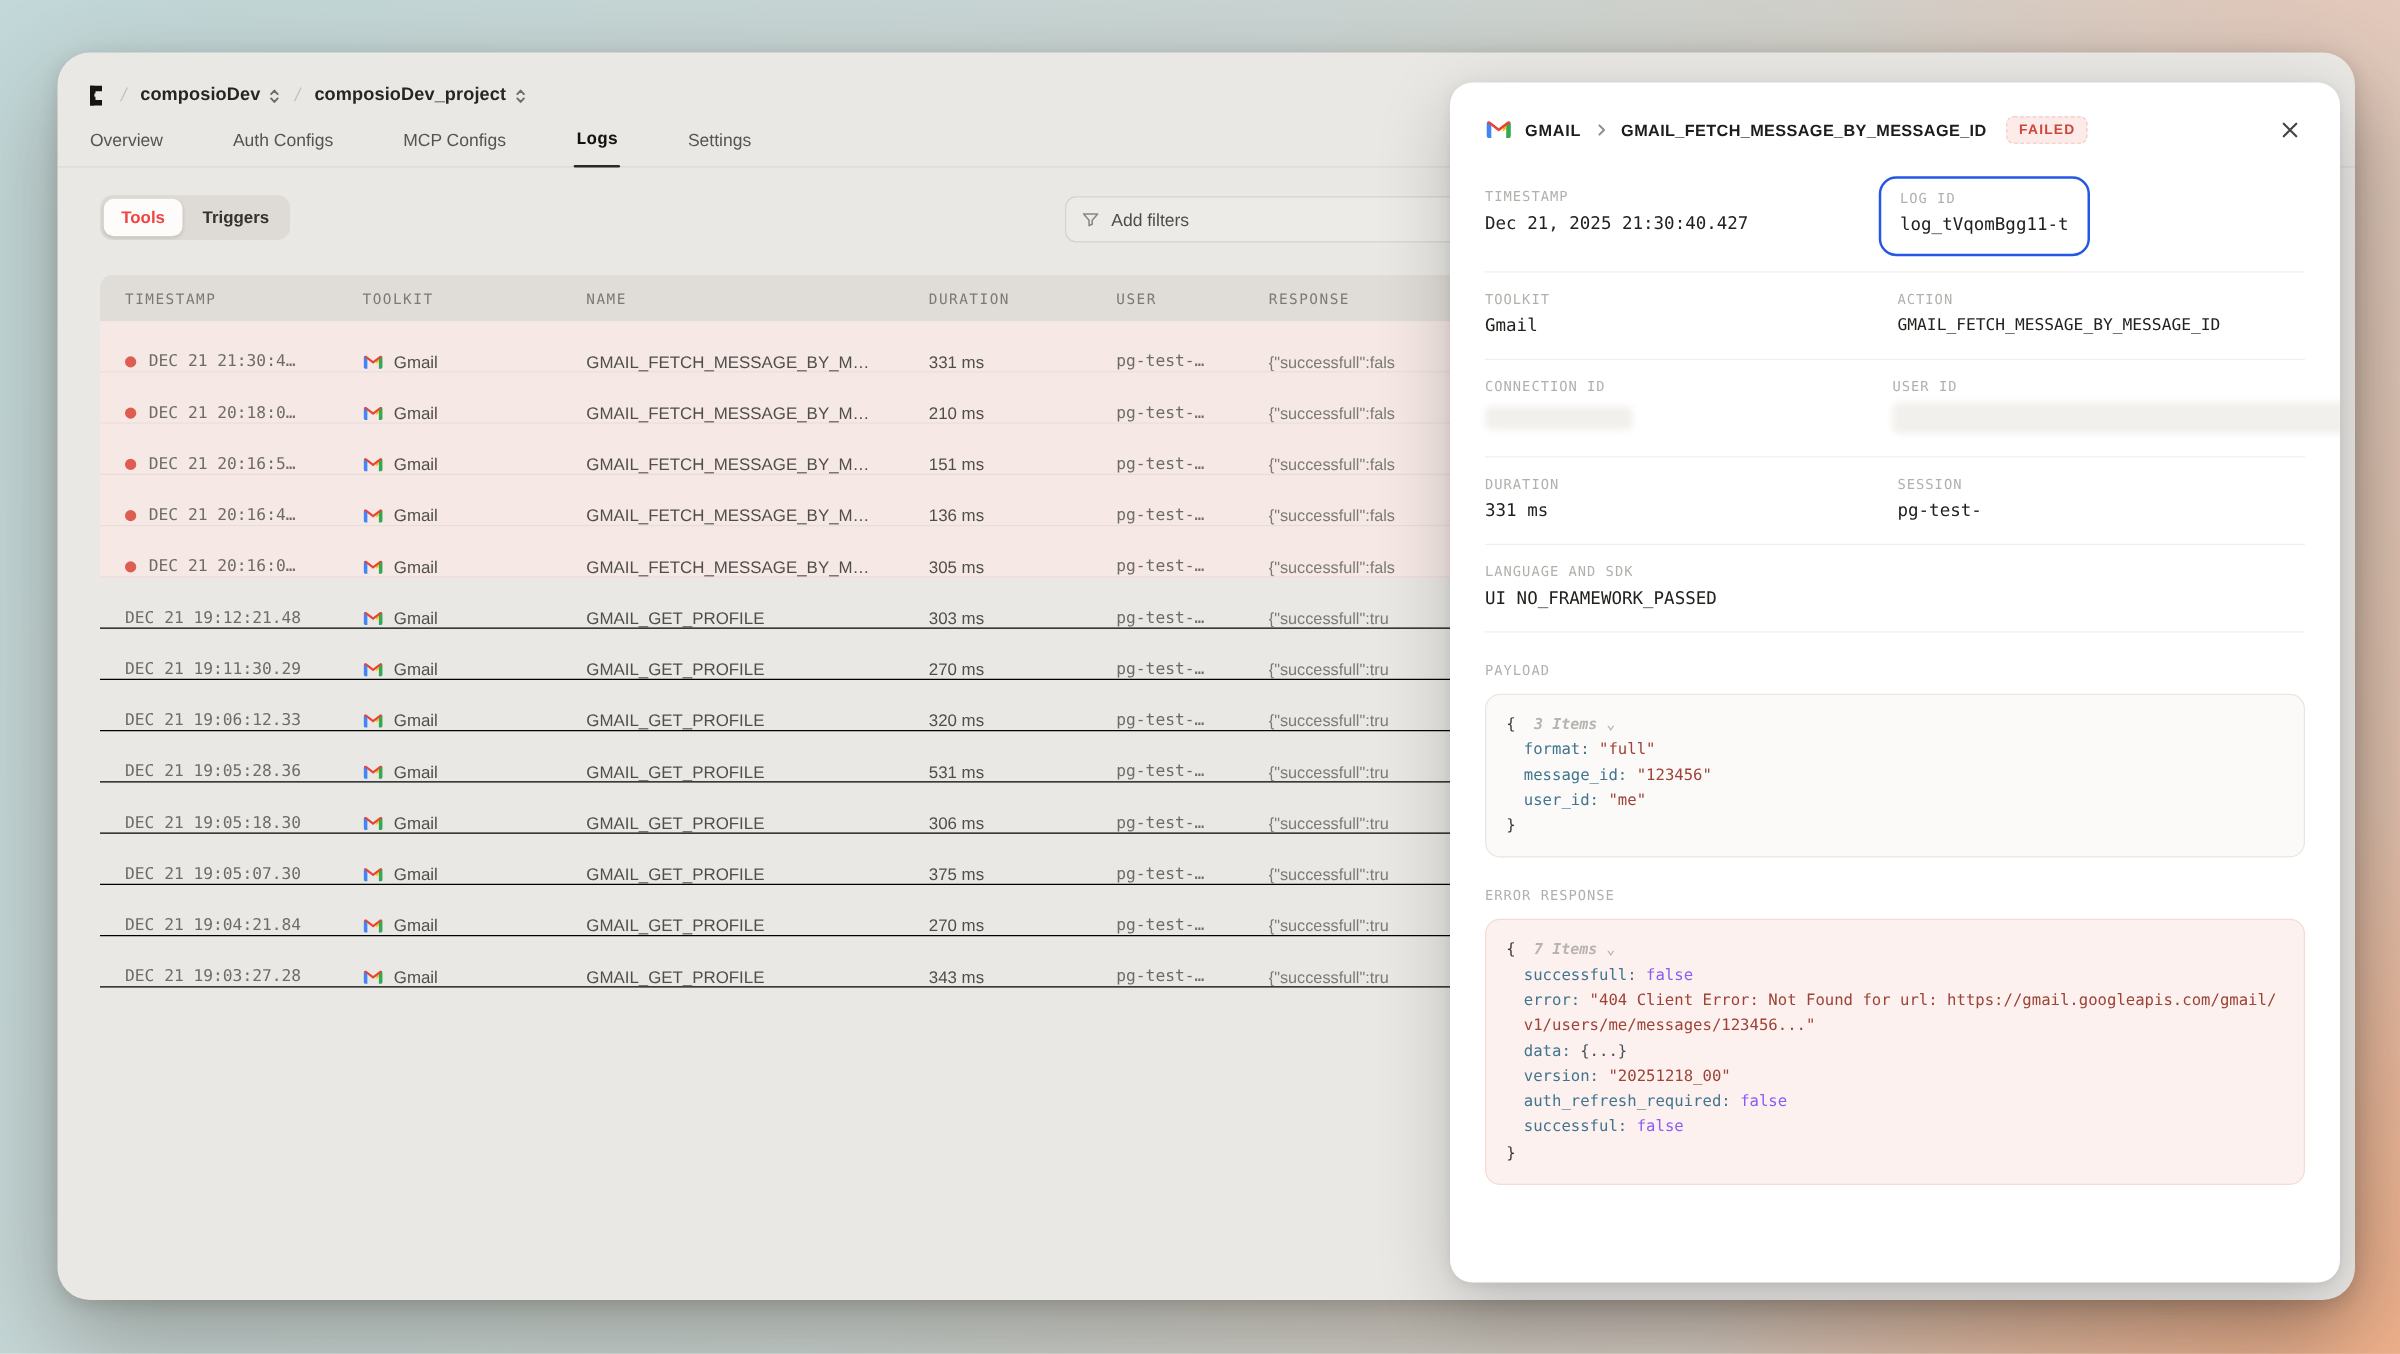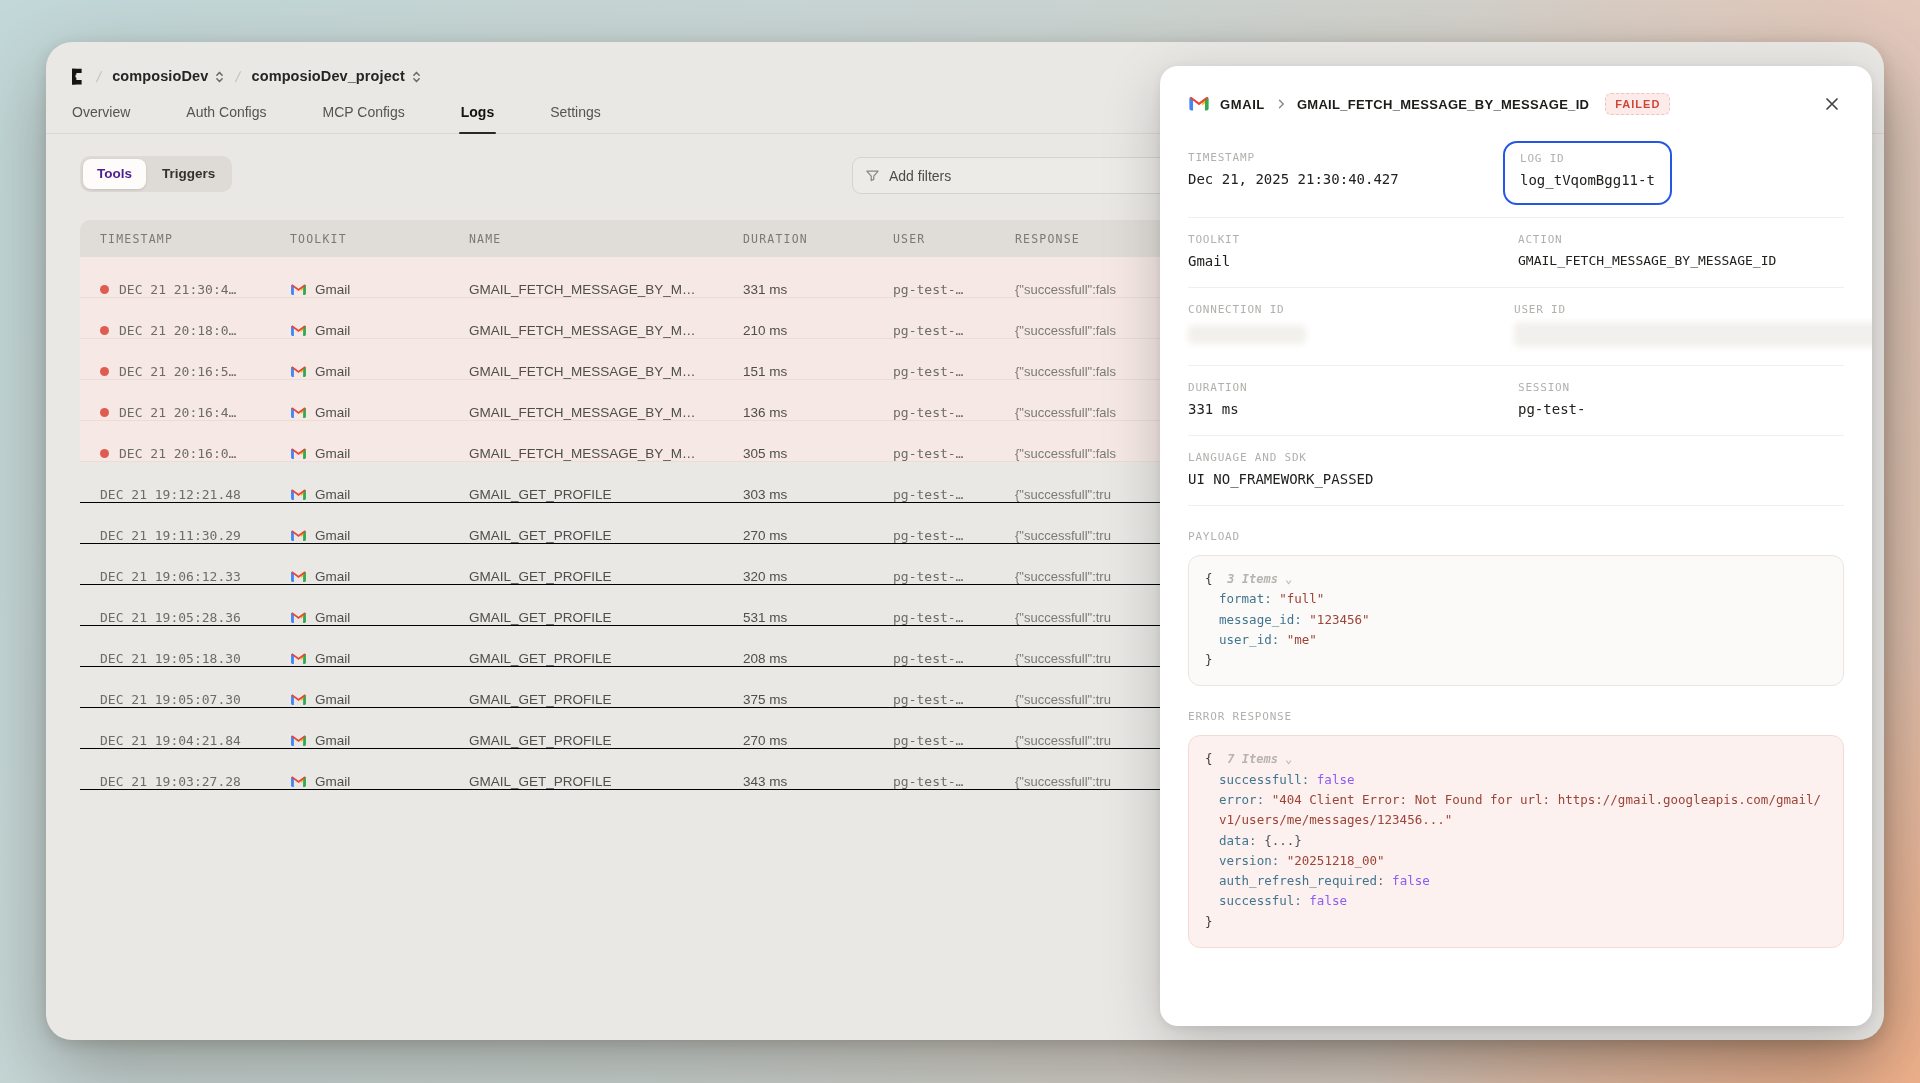--- a/index.html
+++ b/index.html
@@ -29,7 +29,7 @@
 
   .tabs{ display:flex; gap:52px; padding:0 32px 0 24px; margin-top:14px; border-bottom:1px solid #dcd9d4; height:32px; }
   .tab{ font-size:14px; color:#56544f; padding:2px 2px 0; cursor:pointer; position:relative; }
-  .tab.active{ color:#14130f; font-weight:700; }
+  .tab.active{ color:#14130f; font-weight:700;font-family:Liberation Mono, monospace; }
   .tab.active::after{ content:""; position:absolute; left:0; right:0; bottom:-1px; height:2px; background:#2a2926; border-radius:2px; }
 
   .content{ padding:0 34px; position:relative; }

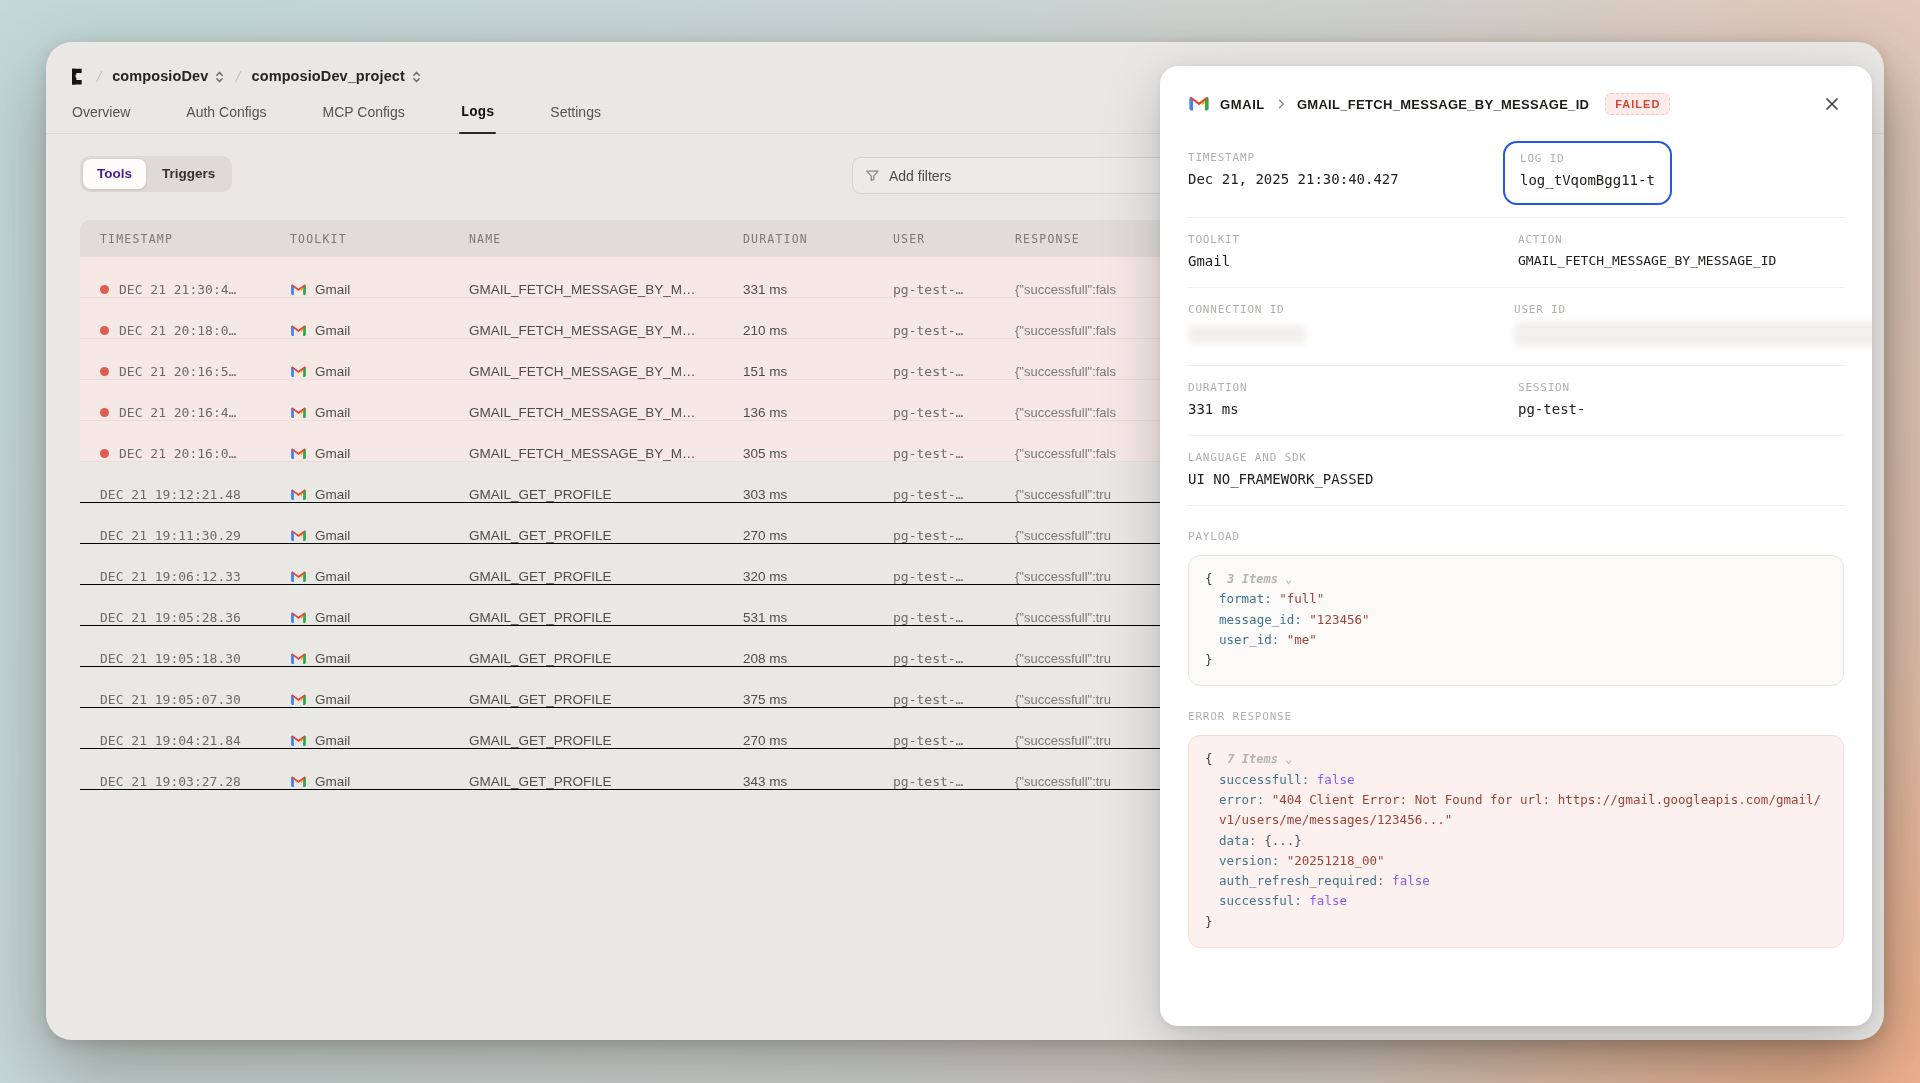--- a/index.html
+++ b/index.html
@@ -36,7 +36,7 @@
   .toolbar{ margin-top:22px; height:38px; position:relative; }
   .segmented{ display:inline-flex; background:#dedbd6; border-radius:10px; padding:3px; gap:2px; }
   .seg{ font-size:13.5px; font-weight:700; color:#34322e; padding:7px 14px 8px; border-radius:8px; cursor:pointer; }
-  .seg.active{ background:#fdfcfb; color:#4c1d95; box-shadow:0 1px 3px rgba(0,0,0,.12); }
+  .seg.active{ background:#fdfcfb; color:#ef4444; box-shadow:0 1px 3px rgba(0,0,0,.12); }
   .filterbar{
     position:absolute; left:772px; top:1px; width:420px; height:37px;
     background:#ecebe7; border:1px solid #d6d3ce; border-radius:9px;

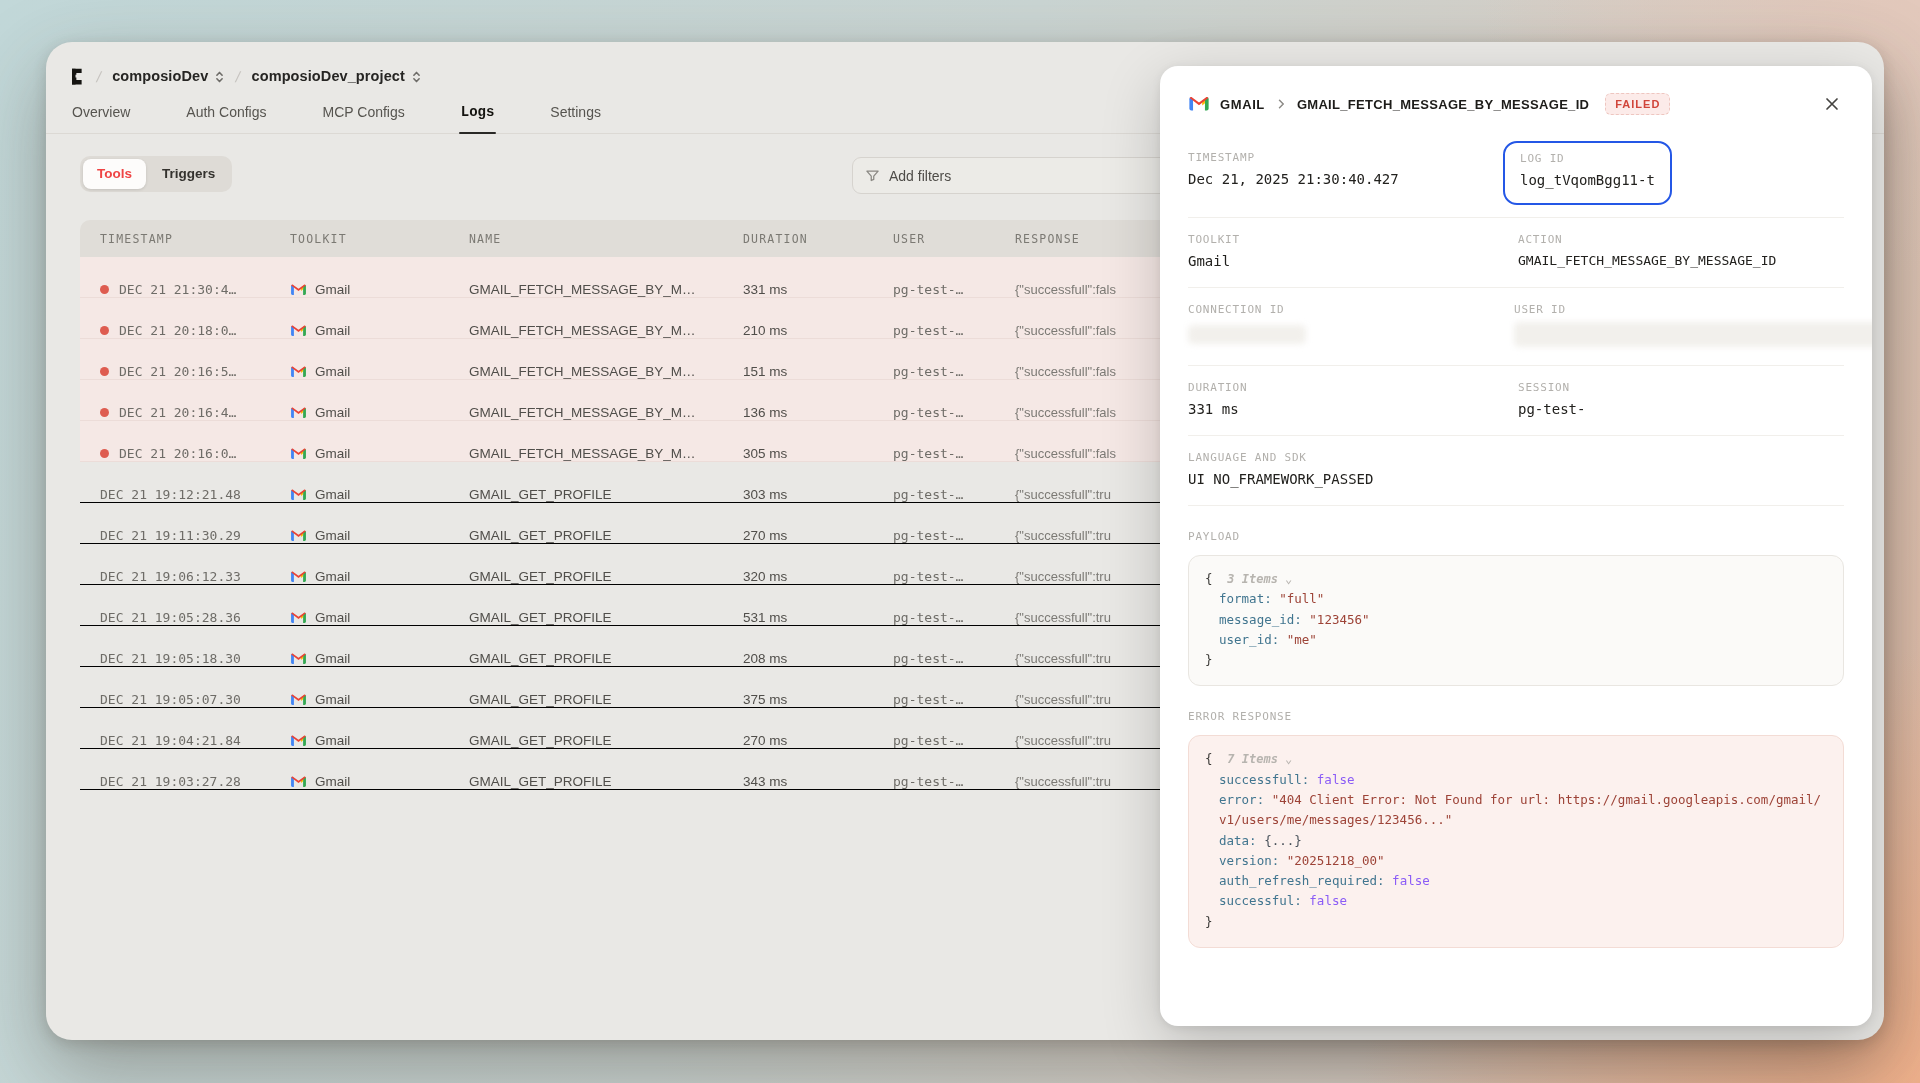--- a/index.html
+++ b/index.html
@@ -376,7 +376,7 @@
               <span class="cell-text toolkit-name">Gmail</span>
             </div>
             <div class="c2 cell-text">GMAIL_GET_PROFILE</div>
-            <div class="c3 cell-text">208 ms</div>
+            <div class="c3 cell-text">306 ms</div>
             <div class="c4 ts">pg-test-…</div>
             <div class="c5 resp">{"successfull":tru</div>
           </div>

